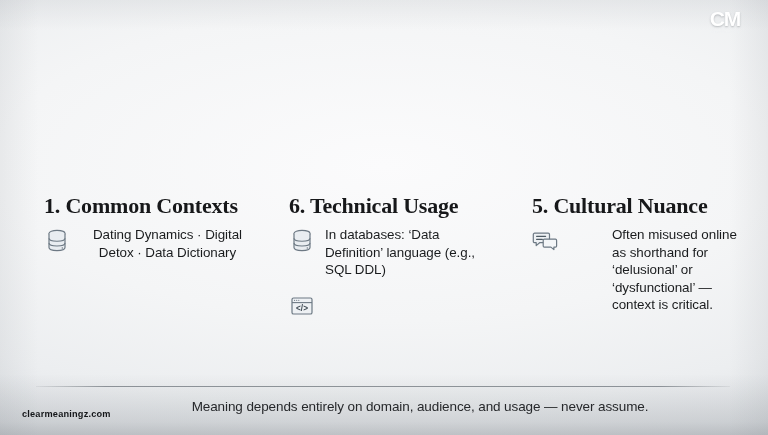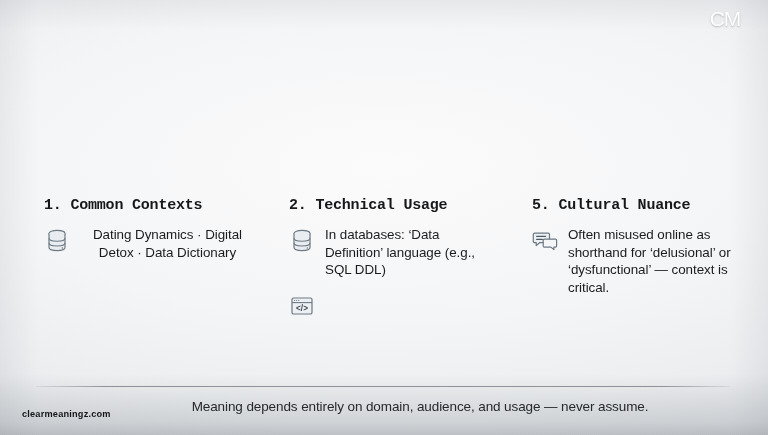--- a/index.html
+++ b/index.html
@@ -40,7 +40,7 @@
   }
   #logo .mark {
     font-family: "Liberation Sans", sans-serif;
-    font-weight: 400;
+    font-weight: 700;
     font-size: 21px;
     line-height: 21px;
     letter-spacing: -1.2px;

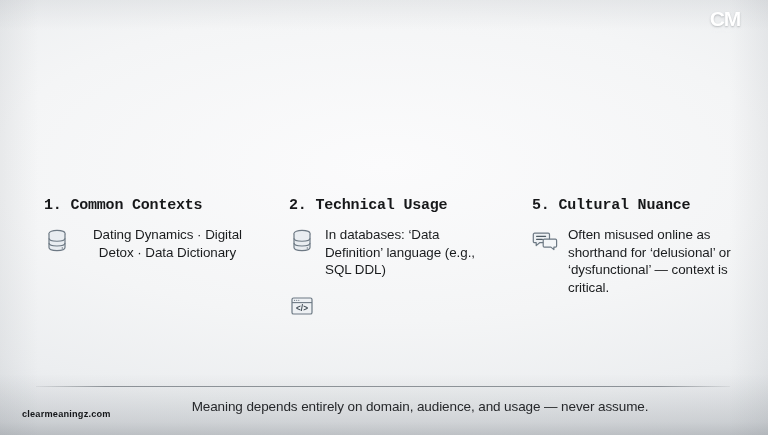--- a/index.html
+++ b/index.html
@@ -99,9 +99,9 @@
   .col-3 { left: 532px; width: 215px; }
 
   .col-heading {
-    font-family: Liberation Mono, monospace;
-    font-weight: 700;
-    font-size: 15px;
+    font-family: Liberation Serif, serif;
+    font-weight: 700;
+    font-size: 22px;
     line-height: 19px;
     color: #17181a;
     letter-spacing: -0.2px;

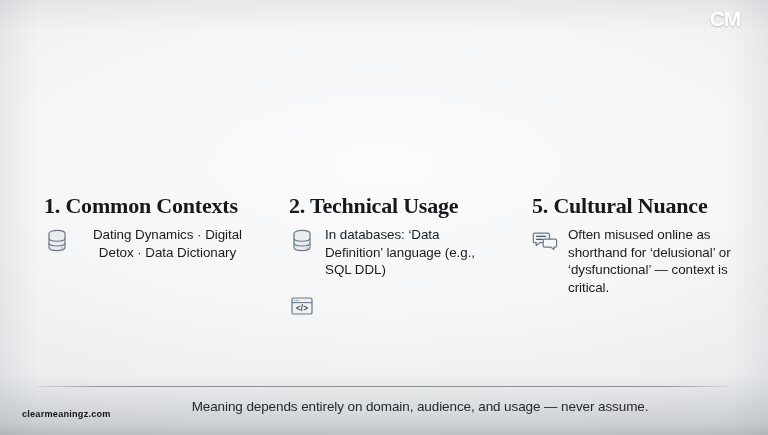--- a/index.html
+++ b/index.html
@@ -202,7 +202,7 @@
     </div>
 
     <div class="col col-2">
-      <div class="col-heading">2. Technical Usage</div>
+      <div class="col-heading">6. Technical Usage</div>
 
       <div class="bullet">
         <span class="icon">

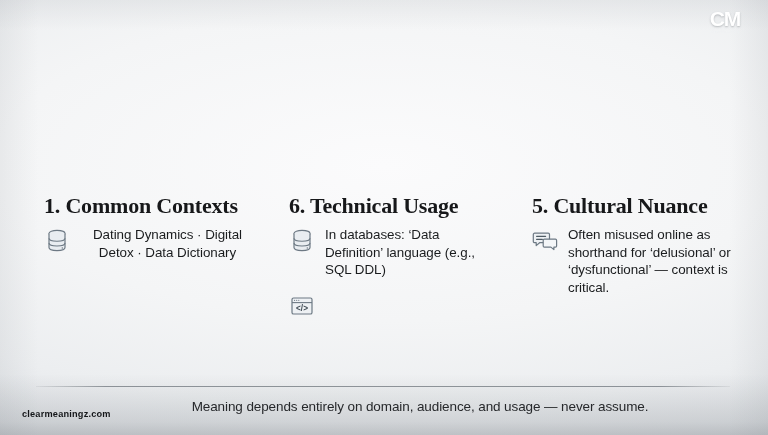--- a/index.html
+++ b/index.html
@@ -131,7 +131,7 @@
   }
   .col-1 .bullet .text { max-width: 175px; text-align: center; }
   .col-2 .bullet .text { max-width: 165px; }
-  .col-3 .bullet .text { max-width: 178px; }
+  .col-3 .bullet .text { max-width: 178px; margin-left: 44px; }
 
   
   #divider {

